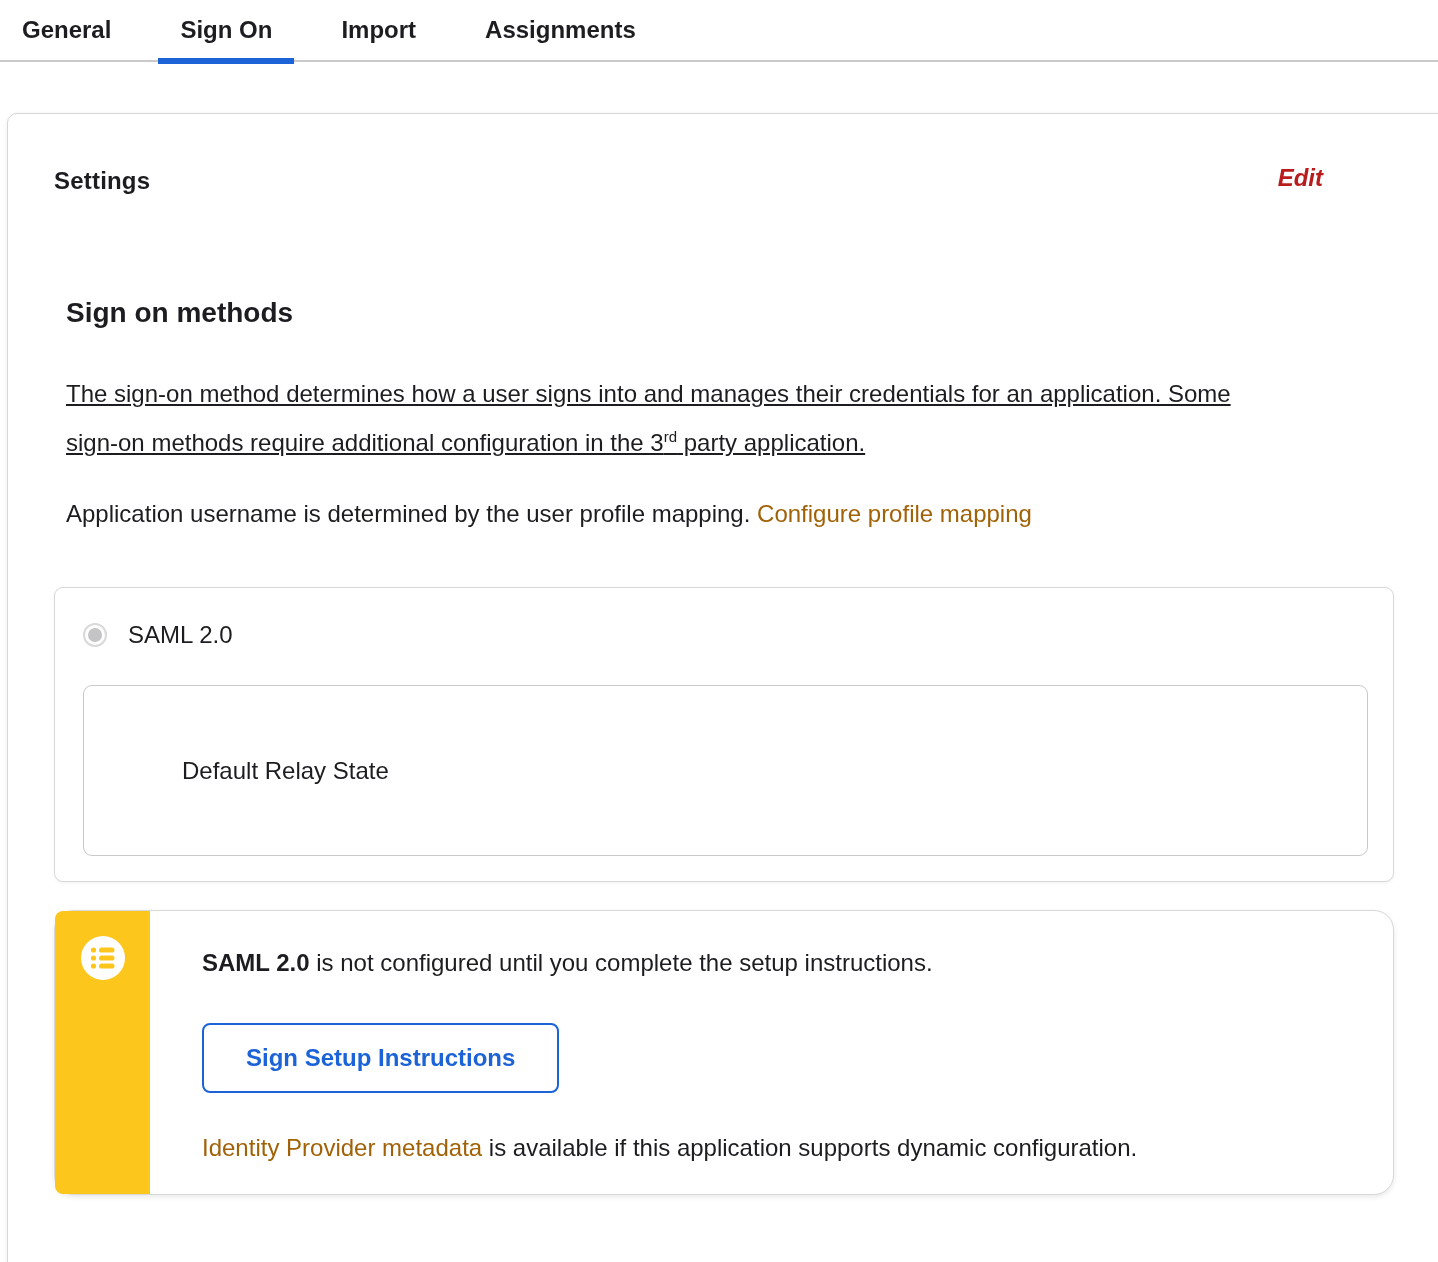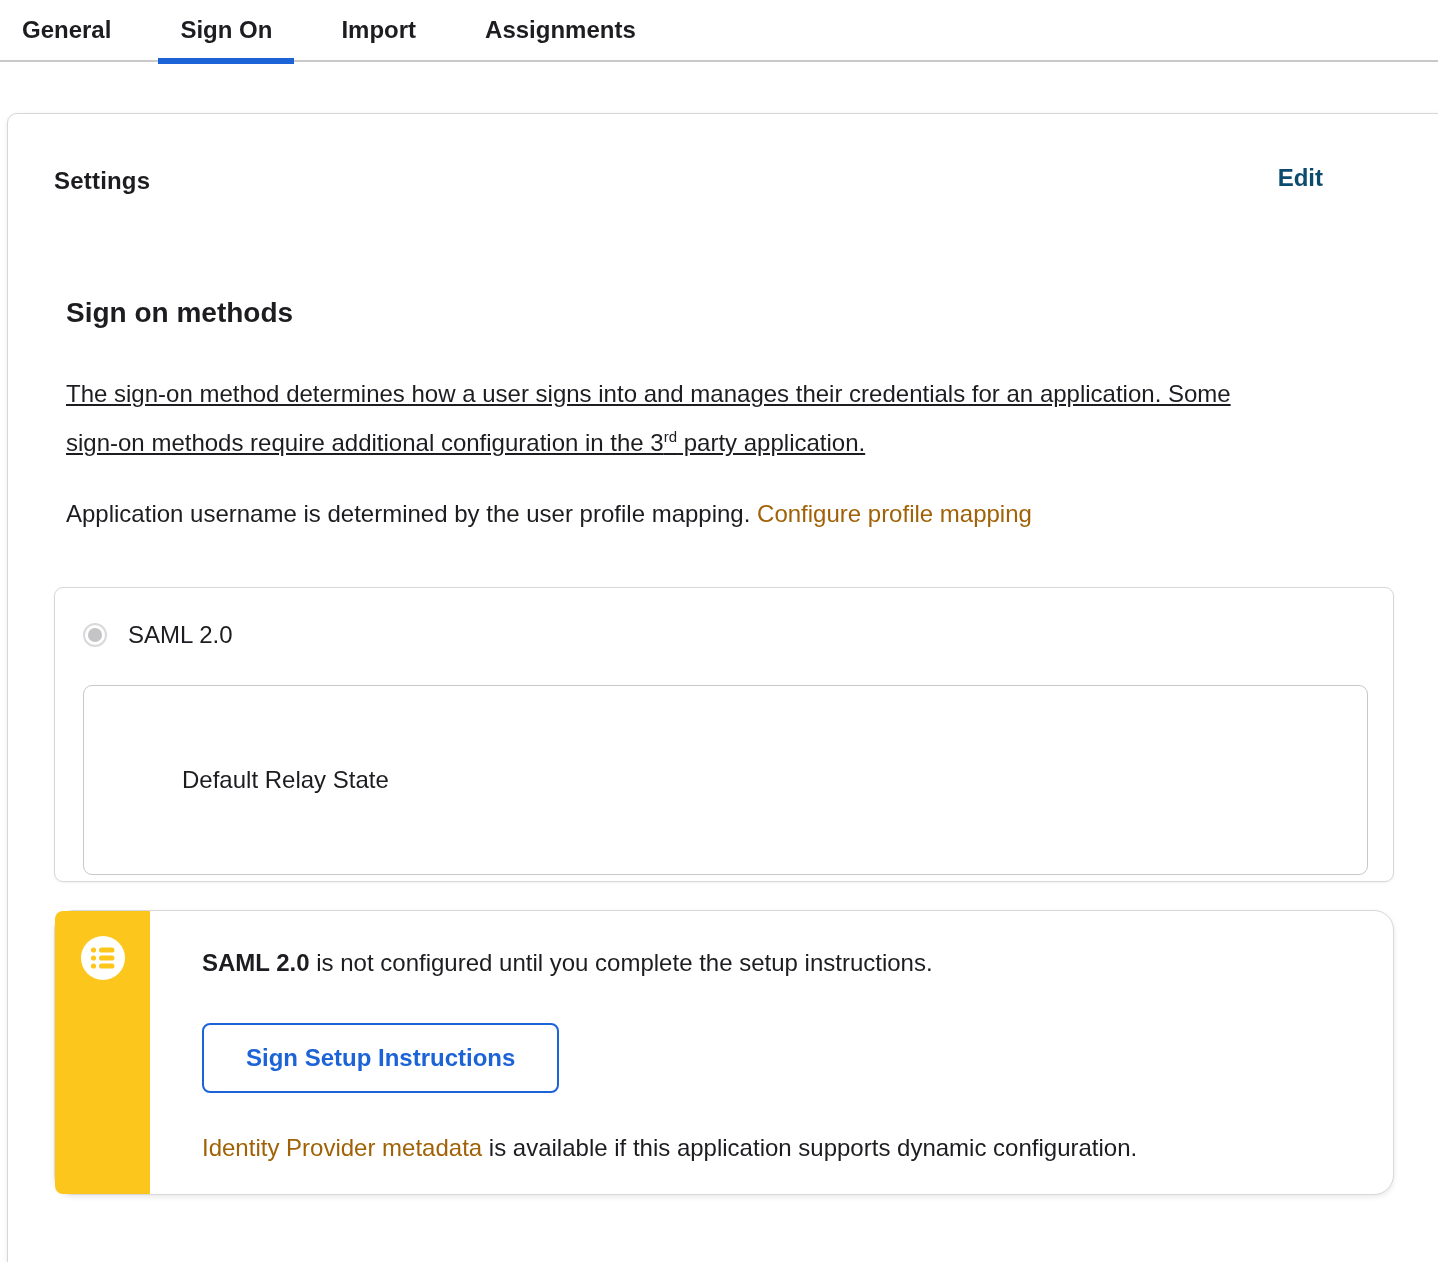--- a/index.html
+++ b/index.html
@@ -24,8 +24,8 @@
   .card-header { display:flex; justify-content:space-between; align-items:flex-start;
     padding-right:25px; }
   .page-title { font-size:24px; font-weight:bold; letter-spacing:0.2px;margin-top:9px; }
-  .edit-link { font-size:24px; font-weight:bold; color:#0c4a6e; text-decoration:none;
-    cursor:pointer; margin-top:6px; }
+  .edit-link { font-size:24px; font-weight:bold; color:#b91c1c; text-decoration:none;
+    cursor:pointer; margin-top:6px;font-style:italic; }
 
   .section { padding-left:12px; }
   .section-heading { margin-top:102px; font-size:28px; font-weight:bold; }

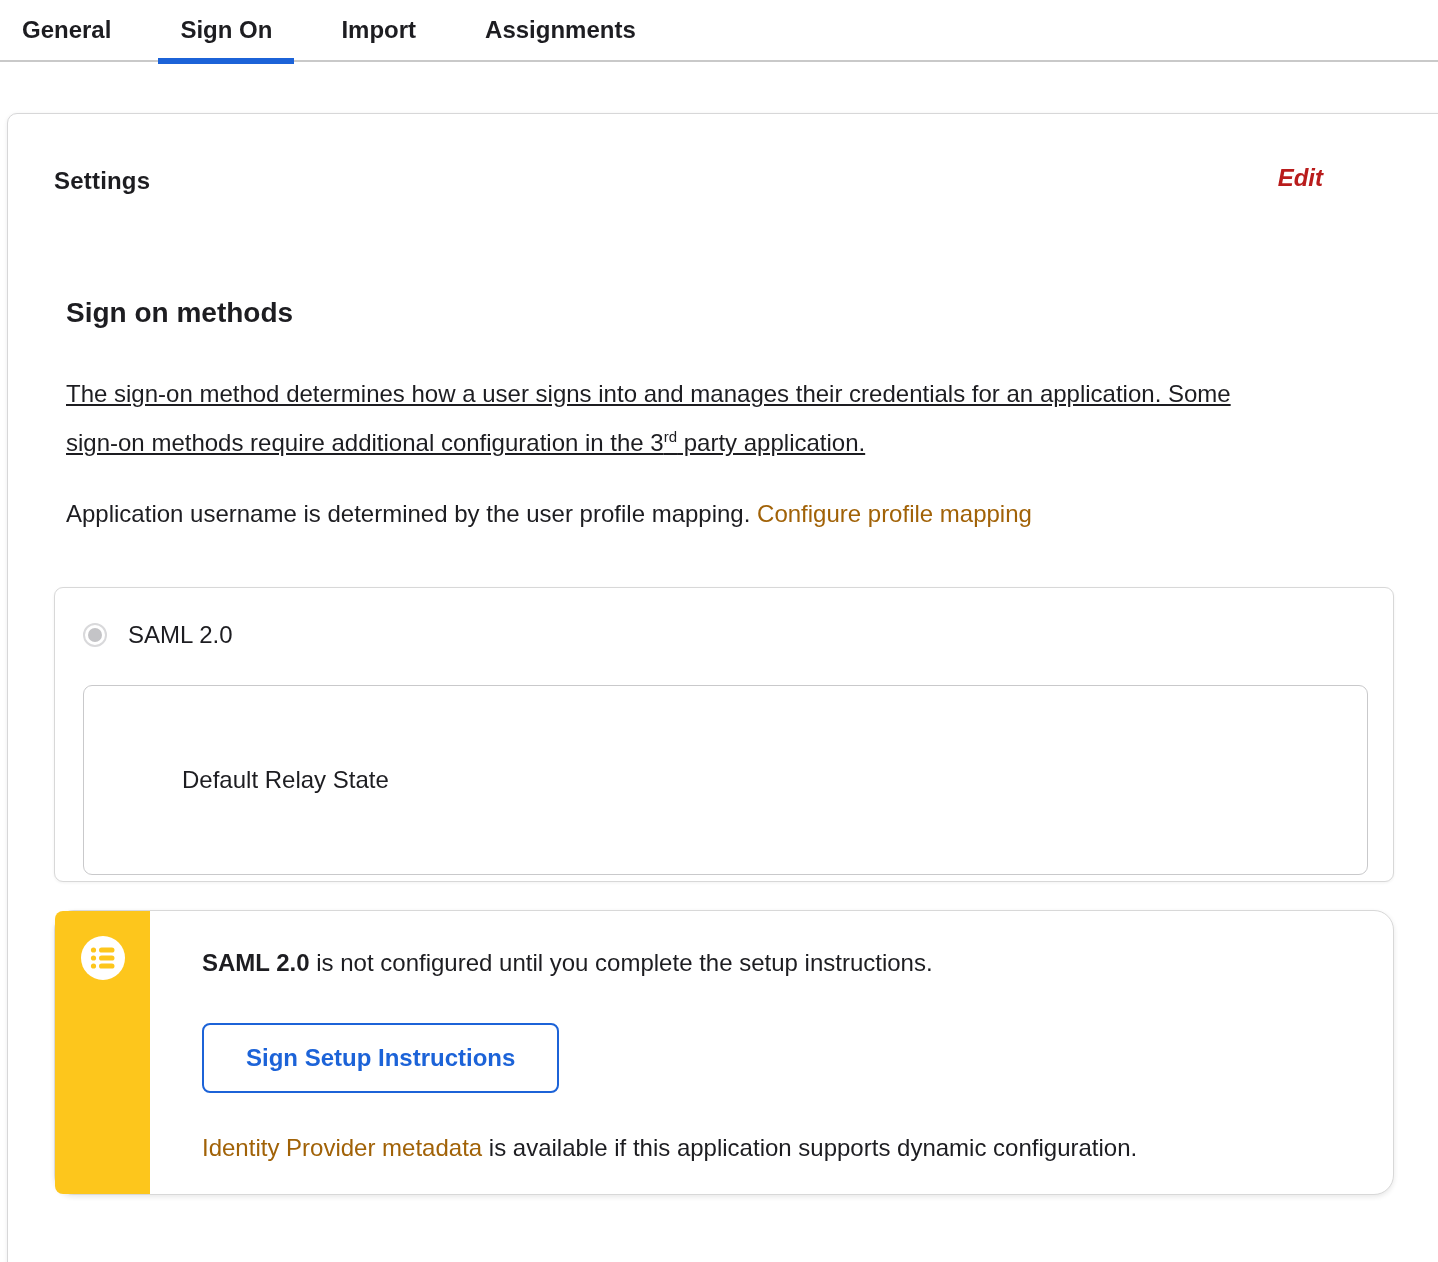--- a/index.html
+++ b/index.html
@@ -46,7 +46,7 @@
   .radio-inner { width:14px; height:14px; border-radius:50%; background:#c4c4c7; }
   .radio-label { margin-left:21px; font-size:24px; }
 
-  .relay-box { margin-top:36px; width:1285px; height:190px; border:1px solid #c9c9cb;
+  .relay-box { margin-top:36px; width:1285px; height:171px; border:1px solid #c9c9cb;
     border-radius:9px; background:#fff; display:flex; align-items:center; }
   .relay-label { margin-left:98px; font-size:24px; }
 

